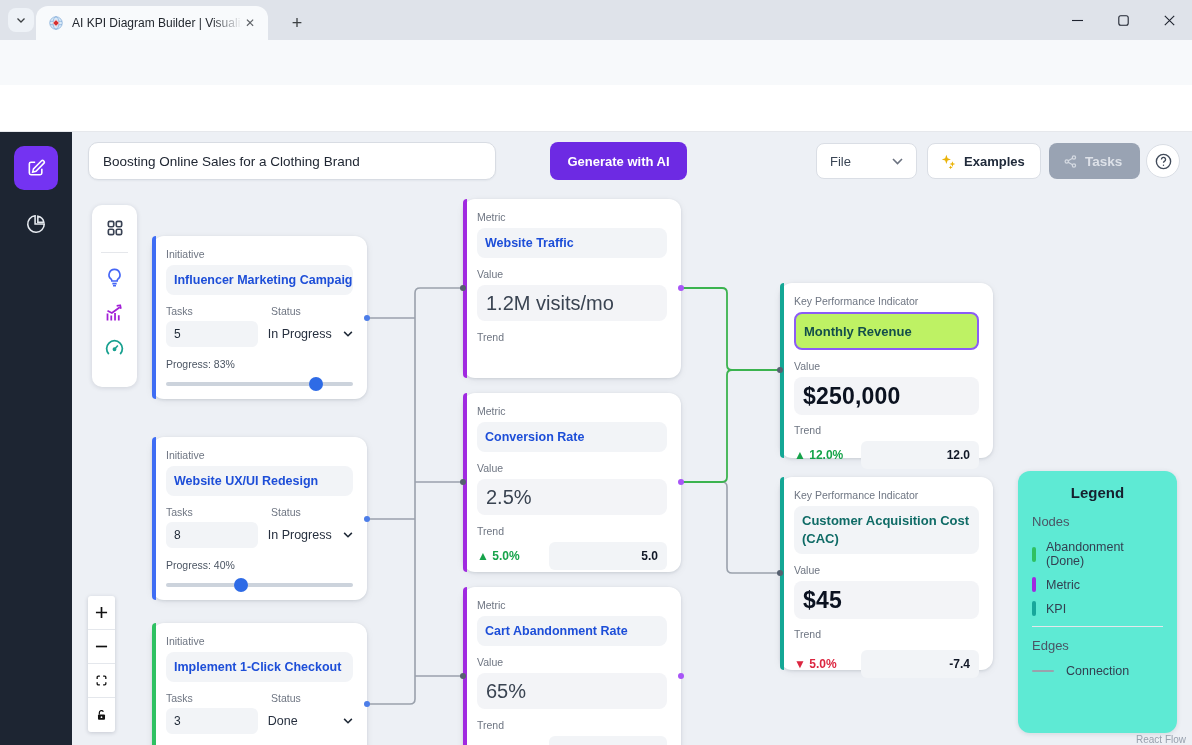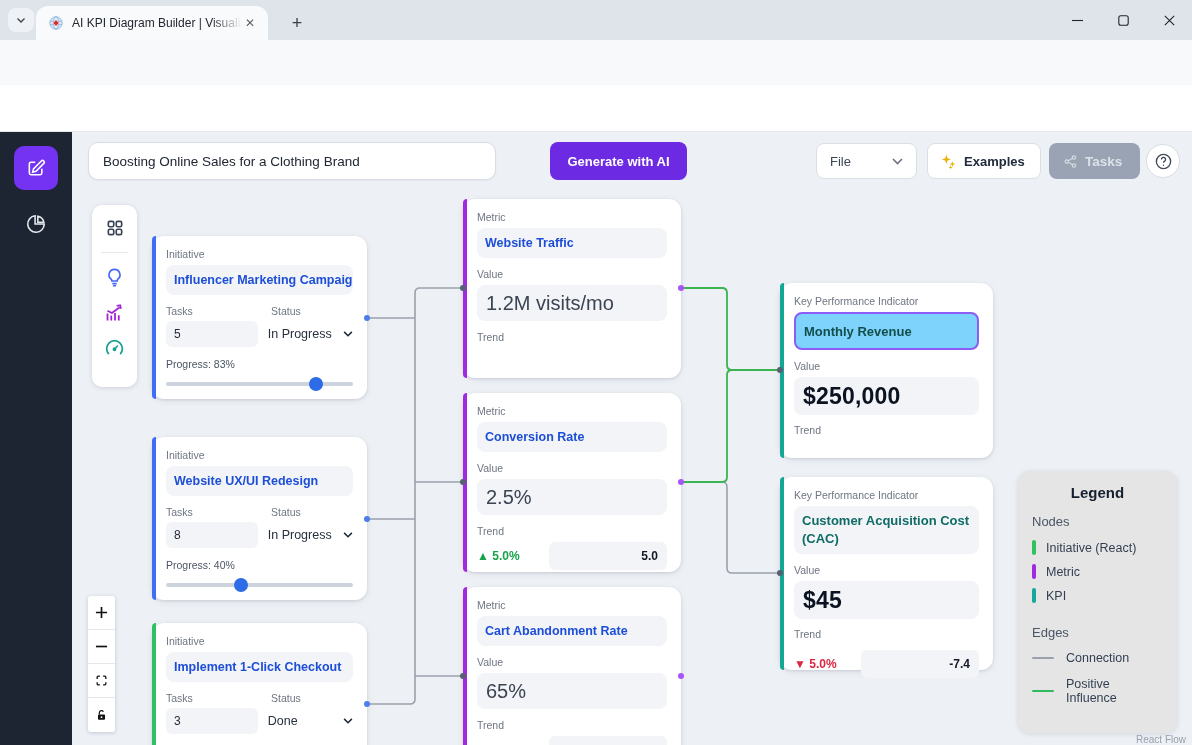--- a/index.html
+++ b/index.html
@@ -70,7 +70,7 @@
   .trend-badge.up { color:#16a34a; }
   .trend-badge.down { color:#dc2640; }
   .trendbox { width:118px; height:28px; background:#f2f4f7; border-radius:6px; display:flex; align-items:center; justify-content:flex-end; padding:0 9px; font-size:12px; font-weight:600; color:#111827; }
-  .kpi-title { border:2px solid #8b5cf6; border-radius:8px; background:#7dd3fc; height:38px; display:flex; align-items:center; padding:16px 8px; font-size:13px; font-weight:bold; color:#134e4a; }
+  .kpi-title { border:2px solid #8b5cf6; border-radius:8px; background:#bef264; height:38px; display:flex; align-items:center; padding:16px 8px; font-size:13px; font-weight:bold; color:#134e4a; }
   .kpi-title2 { background:#f2f4f7; border-radius:8px; padding:6px 8px; font-size:13px; font-weight:bold; color:#0f6b66; line-height:18px; }
 
   

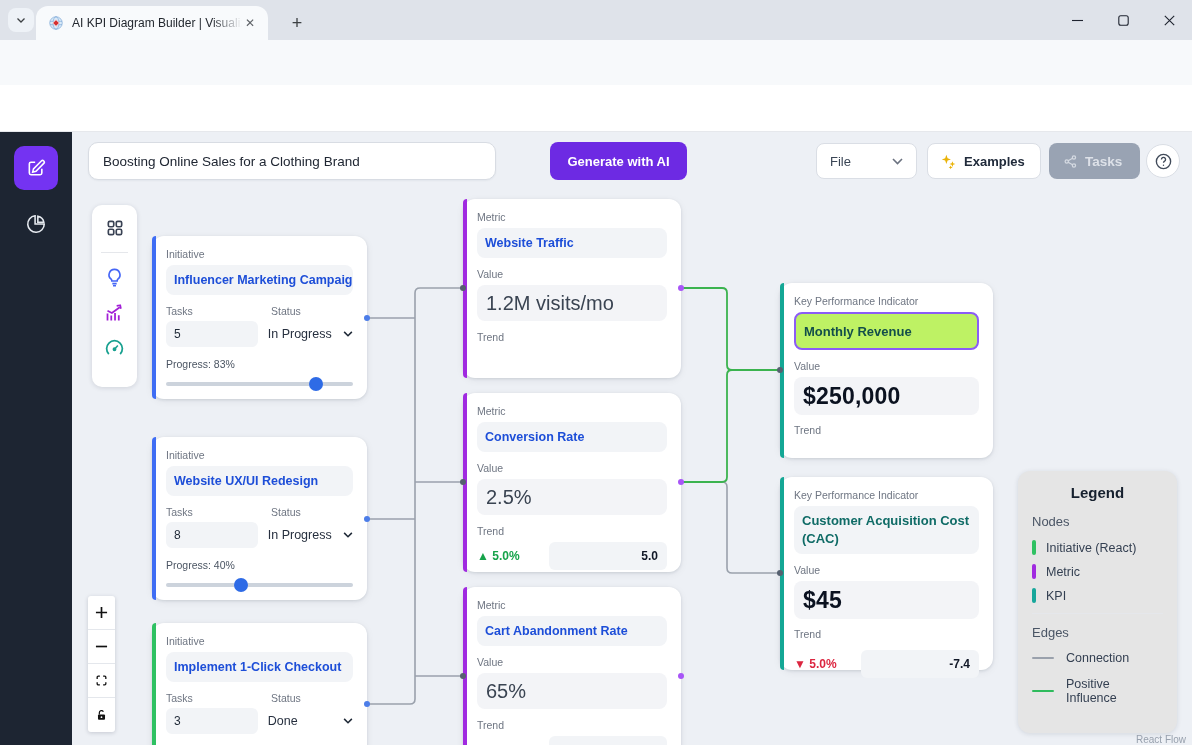--- a/index.html
+++ b/index.html
@@ -396,6 +396,10 @@
     <div class="nlabel" style="margin-top:10px">Value</div>
     <div class="kpivaluebox">$250,000</div>
     <div class="nlabel" style="margin-top:9px">Trend</div>
+    <div class="trendrow" style="margin-top:2px">
+      <span class="trend-badge up">▲ 12.0%</span>
+      <div class="trendbox">12.0</div>
+    </div>
   </div>
 
   <div class="card" style="left:780px; top:477px; width:213px; height:193px">

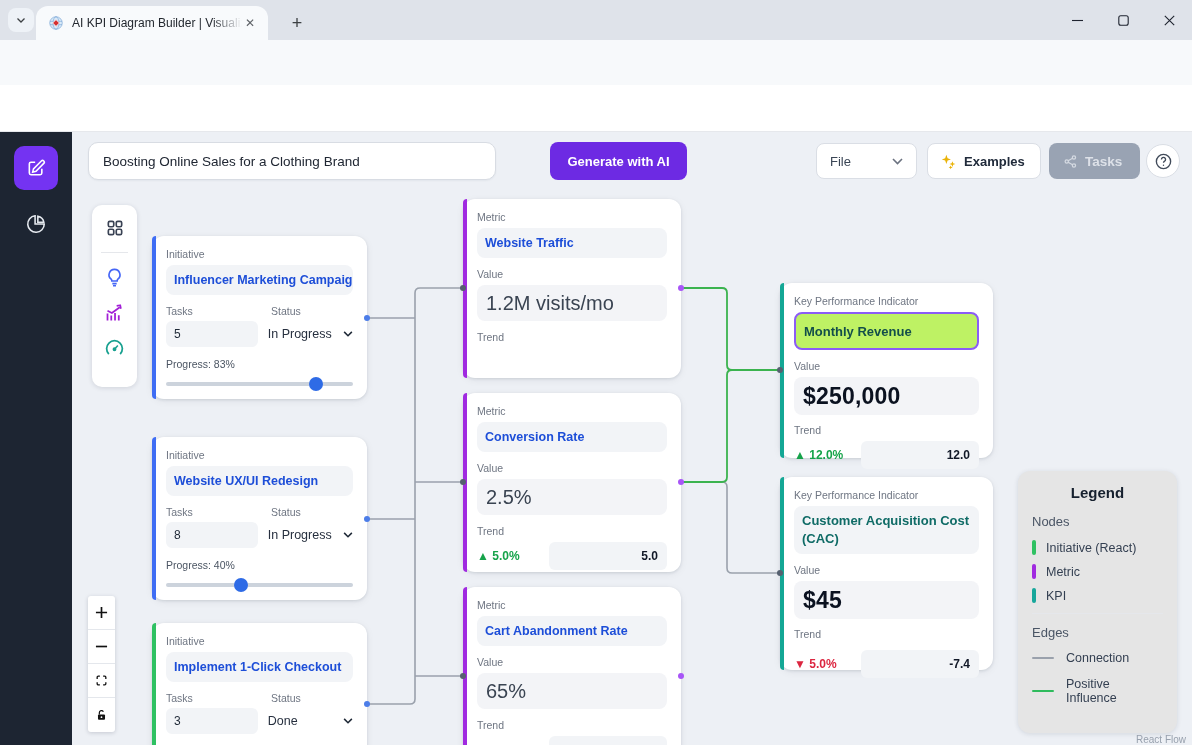--- a/index.html
+++ b/index.html
@@ -74,7 +74,7 @@
   .kpi-title2 { background:#f2f4f7; border-radius:8px; padding:6px 8px; font-size:13px; font-weight:bold; color:#0f6b66; line-height:18px; }
 
   
-  .legend { position:absolute; left:1018px; top:471px; width:159px; height:262px; background:#e5e5e5; border-radius:12px; box-shadow:0 1px 5px rgba(20,30,55,.12); z-index:4; padding:13px 14px; }
+  .legend { position:absolute; left:1018px; top:471px; width:159px; height:262px; background:#5eead4; border-radius:12px; box-shadow:0 1px 5px rgba(20,30,55,.12); z-index:4; padding:13px 14px; }
   .legend h3 { font-size:15px; color:#16202e; text-align:center; margin-bottom:13px; }
   .leg-heading { font-size:13px; color:#4a5565; margin-bottom:11px; }
   .leg-item { display:flex; align-items:center; gap:10px; margin-bottom:9px; font-size:12.5px; color:#333f51; }

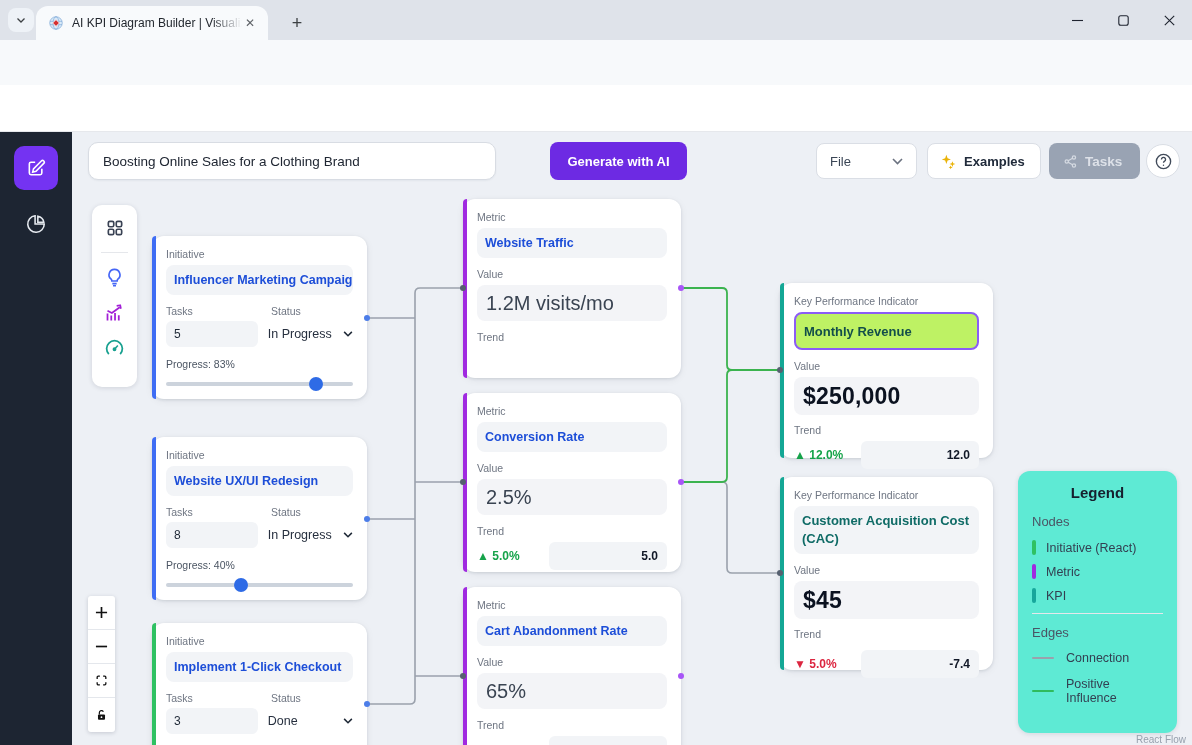--- a/index.html
+++ b/index.html
@@ -451,7 +451,7 @@
     <div class="leg-heading">Nodes</div>
     <div class="leg-item">
         <span class="leg-bar" style="background: rgb(47, 193, 98);"></span>
-        <span>Initiative (React)</span>
+        <span>Abandonment (Done)</span>
       </div>
     <div class="leg-item">
         <span class="leg-bar" style="background: rgb(160, 42, 224);"></span>

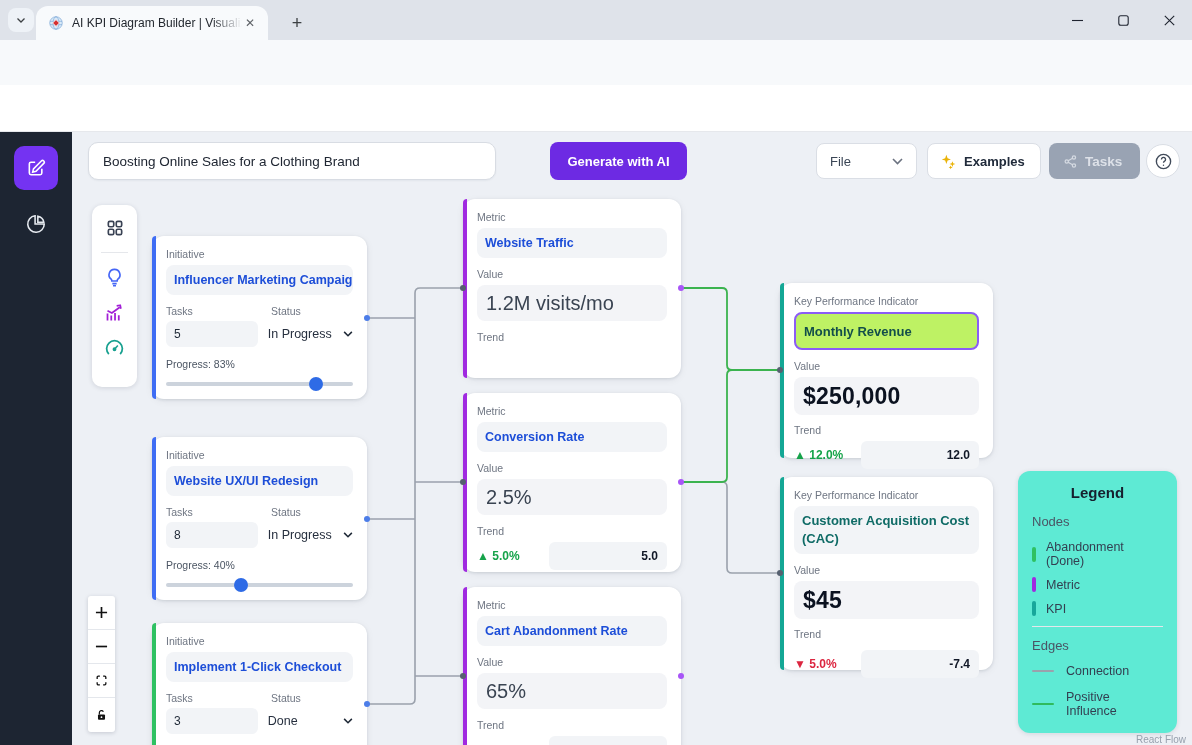--- a/index.html
+++ b/index.html
@@ -467,10 +467,6 @@
         <span class="leg-line" style="background: rgb(154, 161, 172);"></span>
         <span>Connection</span>
       </div>
-    <div class="leg-edge">
-        <span class="leg-line" style="background: rgb(47, 187, 93);"></span>
-        <span>Positive Influence</span>
-      </div>
   </div>
 
   <div class="controls">

